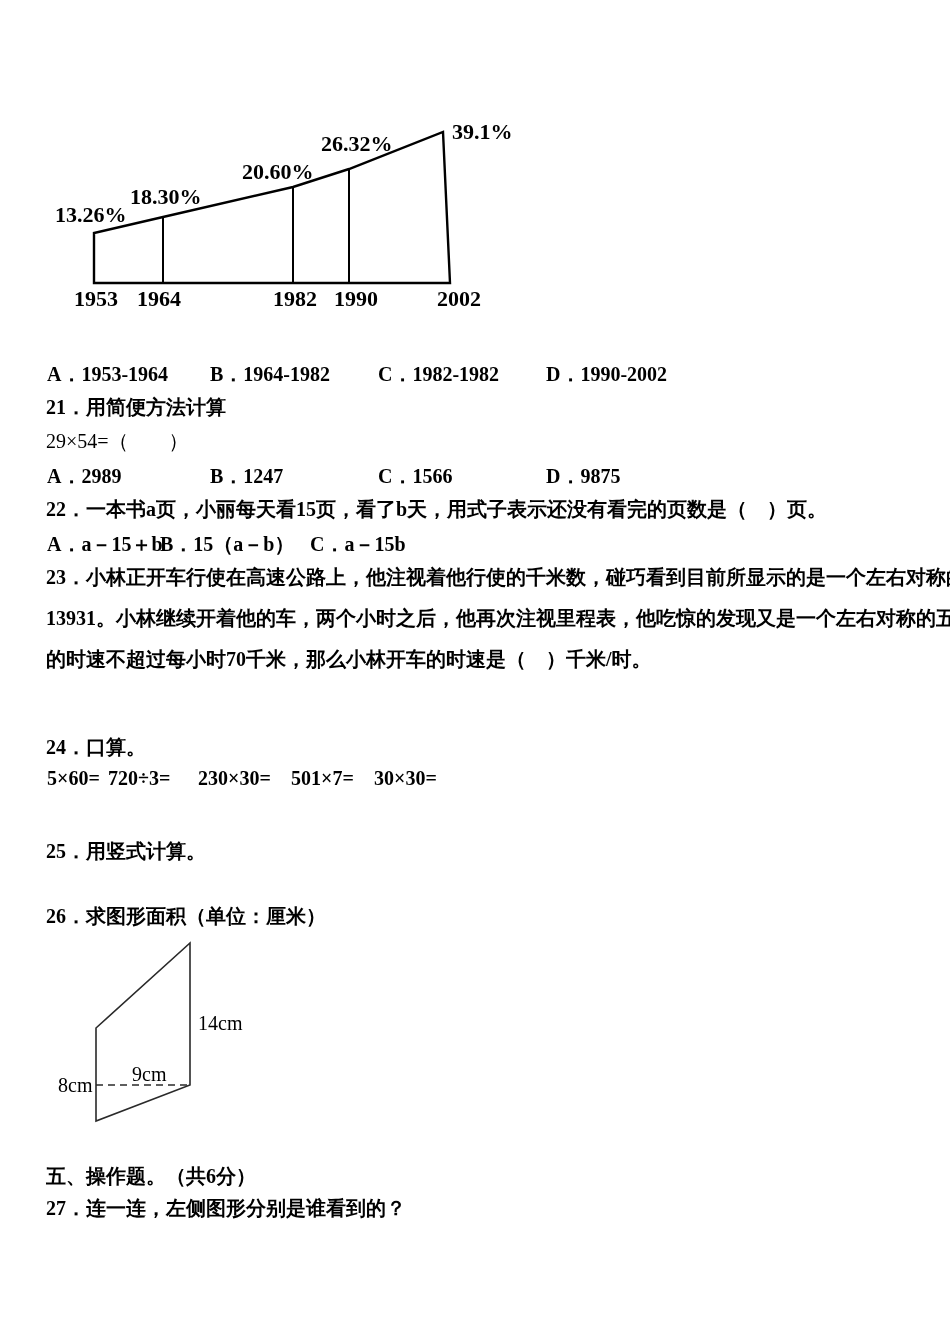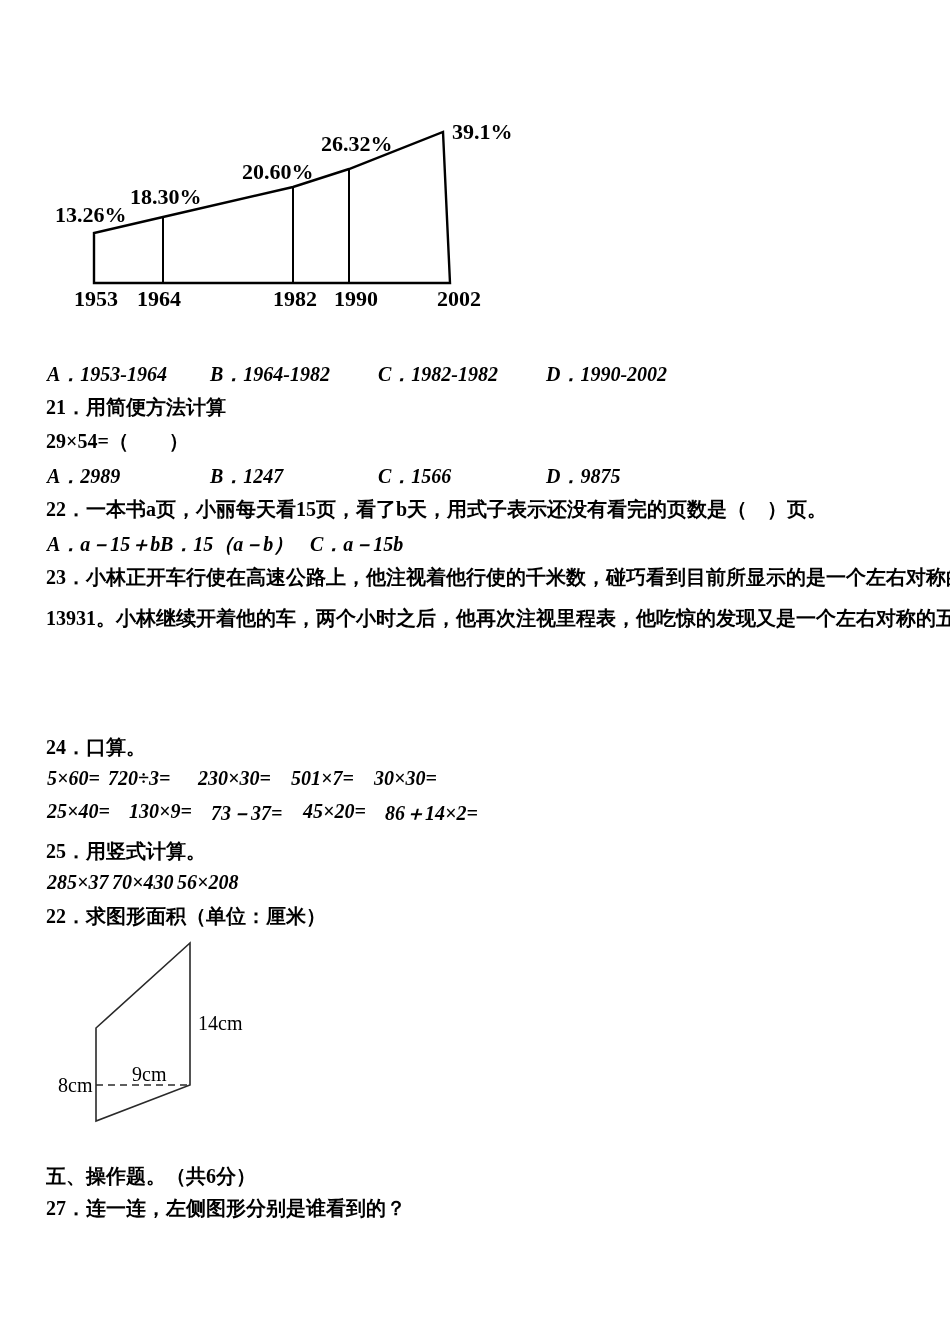--- a/index.html
+++ b/index.html
@@ -26,7 +26,7 @@
   .row { position:absolute; left:0; width:950px; height:24px; }
   .row span {
     position:absolute; top:0;
-    font-size:20px; font-weight:700; white-space:pre;font-style:italic;
+    font-size:20px; font-weight:700; white-space:pre;
   }
   svg.overlay { position:absolute; left:0; top:0; }
   svg text { fill:#000000; }

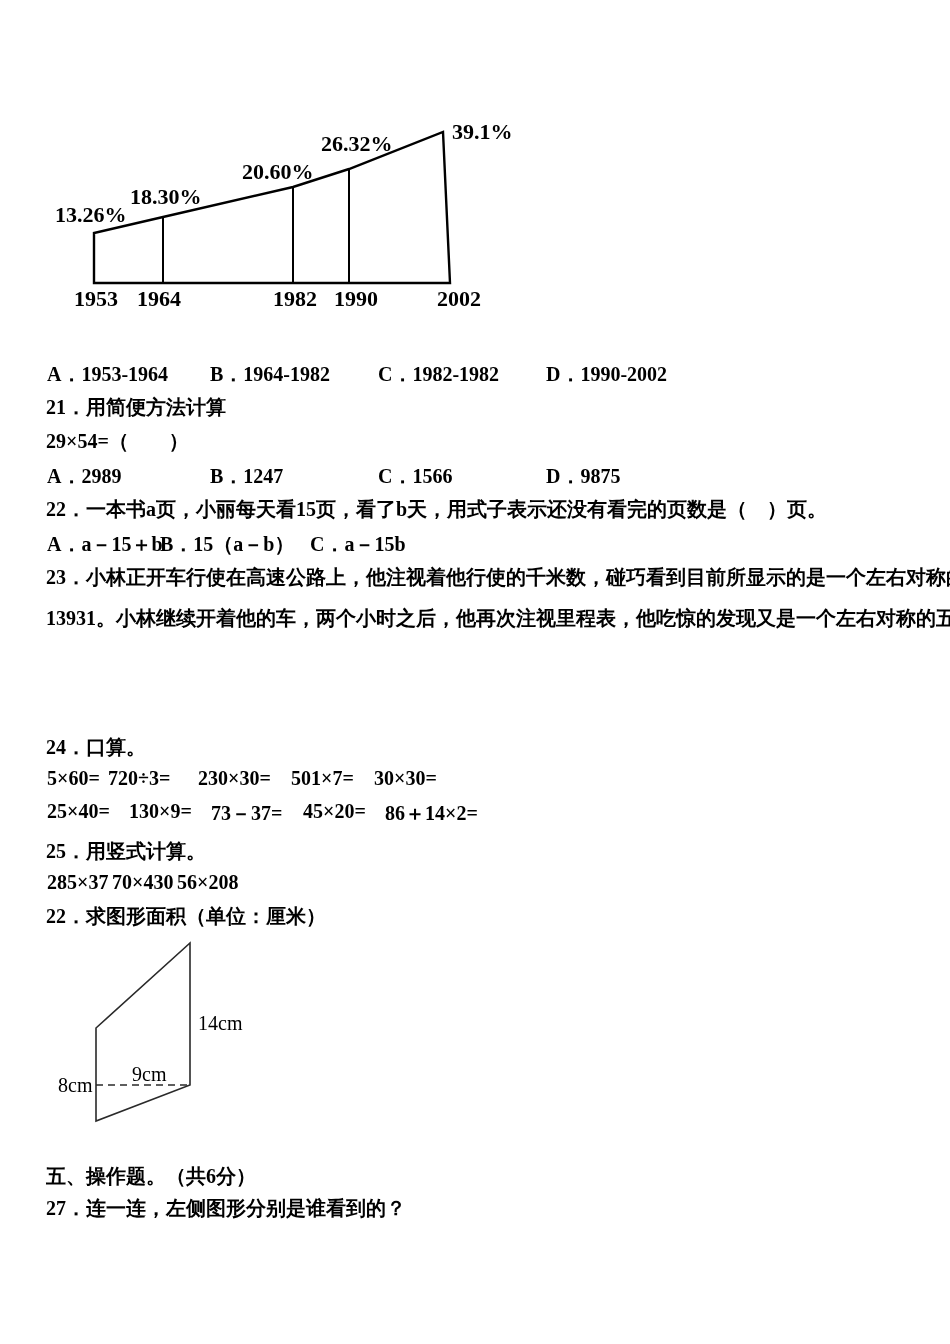--- a/index.html
+++ b/index.html
@@ -17,7 +17,7 @@
     font-size:20px; font-weight:600;
     line-height:24px; white-space:pre;
   }
-  .mathline { font-weight:700; }
+  .mathline { font-weight:400; }
   .just {
     width:860px;
     text-align:justify;

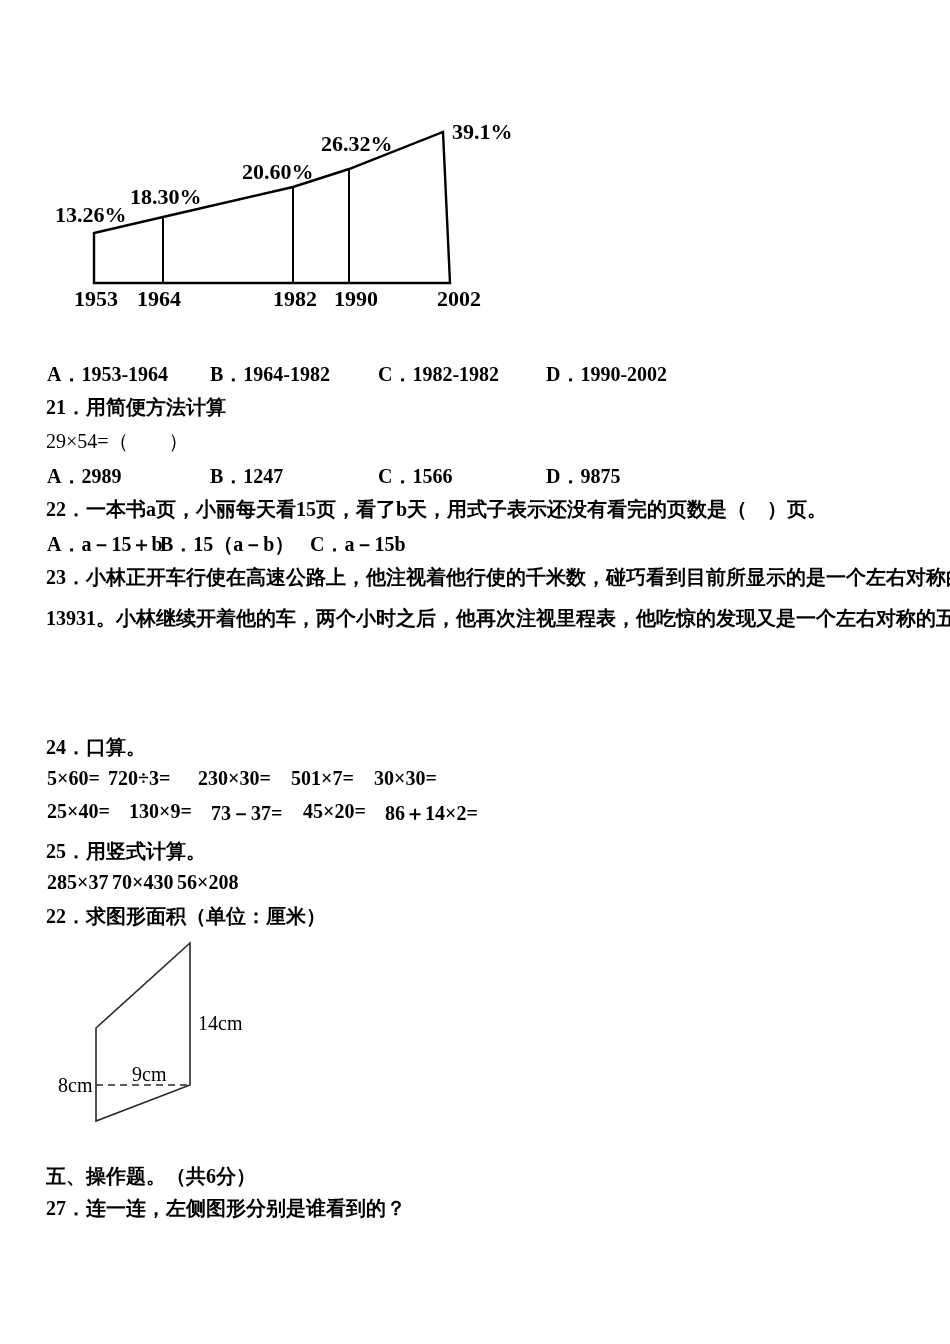--- a/index.html
+++ b/index.html
@@ -92,6 +92,7 @@
 
   <div class="ln just" style="top:565px">23．小林正开车行使在高速公路上，他注视着他行使的千米数，碰巧看到目前所显示的是一个左右对称的五位数</div>
   <div class="ln just" style="top:606px">13931。小林继续开着他的车，两个小时之后，他再次注视里程表，他吃惊的发现又是一个左右对称的五位数。假设他</div>
+  <div class="ln" style="top:647px">的时速不超过每小时70千米，那么小林开车的时速是（　）千米/时。</div>
 
 
   <div class="ln" style="top:735px">24．口算。</div>

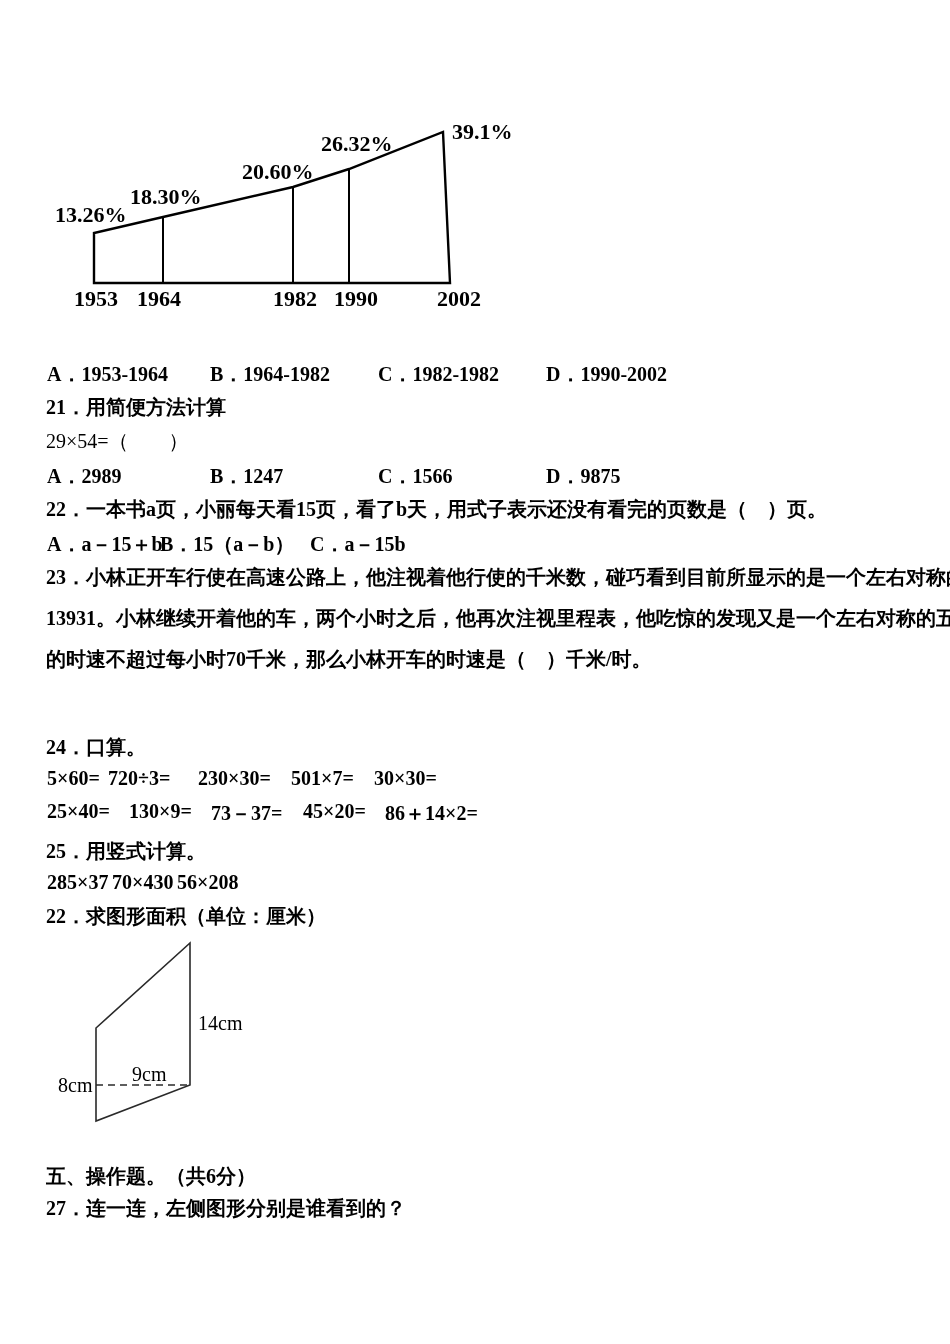--- a/index.html
+++ b/index.html
@@ -103,13 +103,6 @@
     <span style="left:291px">501×7=</span>
     <span style="left:374px">30×30=</span>
   </div>
-  <div class="row" style="top:800px">
-    <span style="left:47px">25×40=</span>
-    <span style="left:129px">130×9=</span>
-    <span style="left:211px">73－37=</span>
-    <span style="left:303px">45×20=</span>
-    <span style="left:385px">86＋14×2=</span>
-  </div>
 
   <div class="ln" style="top:839px">25．用竖式计算。</div>
   <div class="row" style="top:871px">

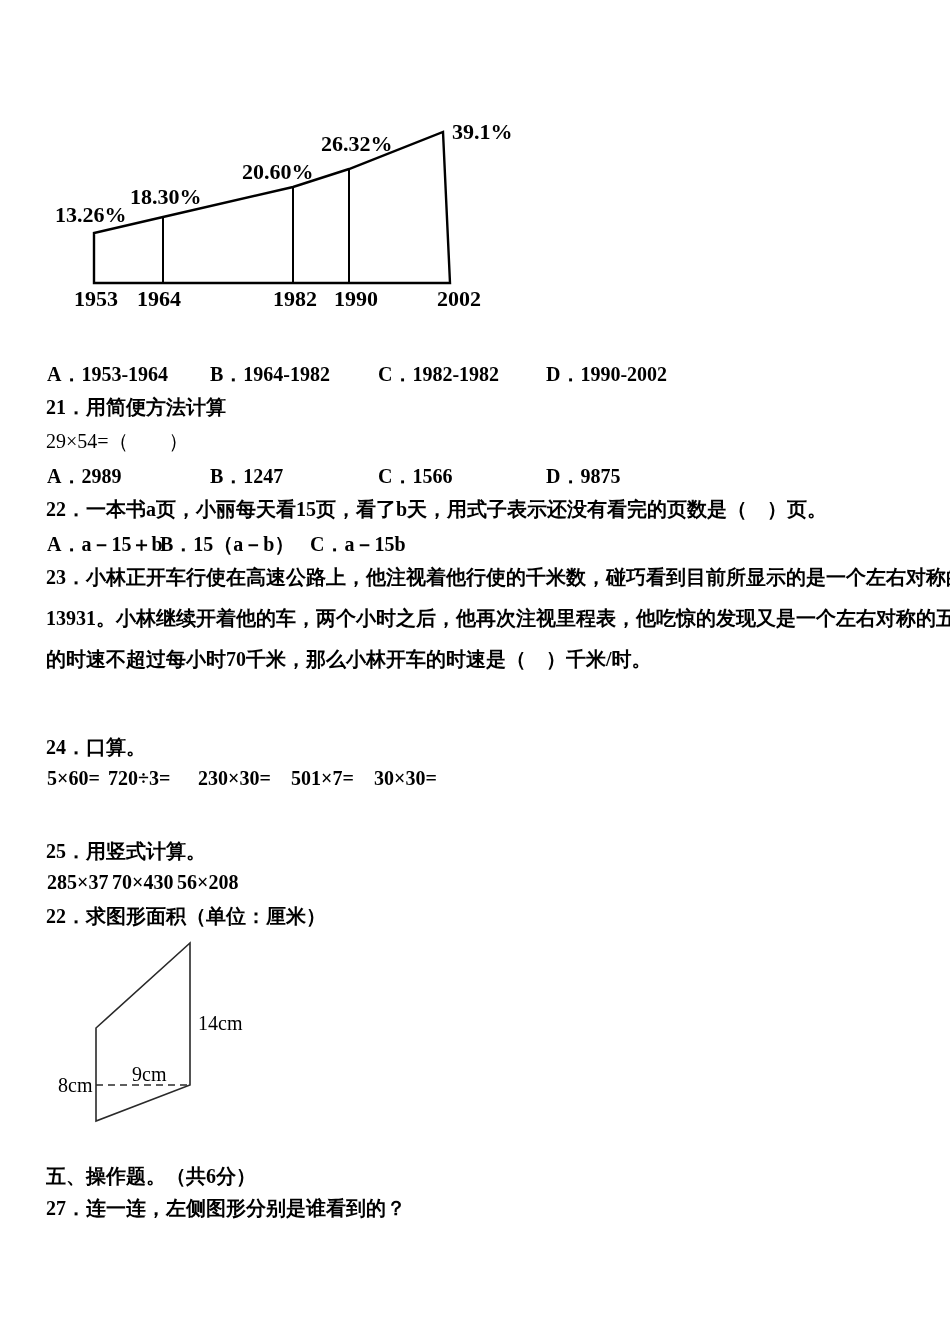--- a/index.html
+++ b/index.html
@@ -105,11 +105,6 @@
   </div>
 
   <div class="ln" style="top:839px">25．用竖式计算。</div>
-  <div class="row" style="top:871px">
-    <span style="left:47px">285×37</span>
-    <span style="left:112px">70×430</span>
-    <span style="left:177px">56×208</span>
-  </div>
 
   <div class="ln" style="top:904px">22．求图形面积（单位：厘米）</div>
 

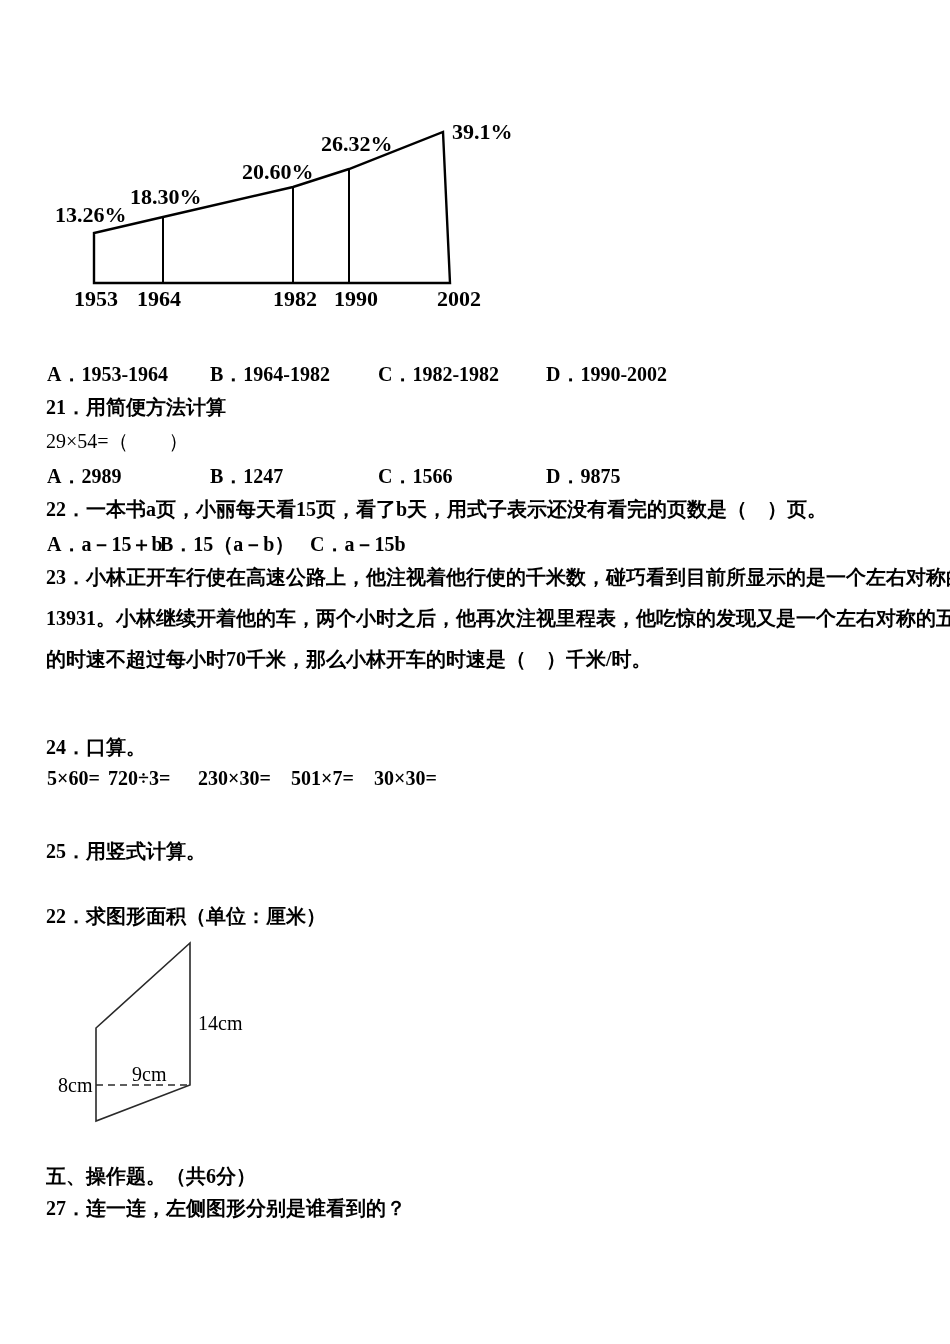--- a/index.html
+++ b/index.html
@@ -106,7 +106,7 @@
 
   <div class="ln" style="top:839px">25．用竖式计算。</div>
 
-  <div class="ln" style="top:904px">22．求图形面积（单位：厘米）</div>
+  <div class="ln" style="top:904px">26．求图形面积（单位：厘米）</div>
 
   <div class="ln" style="top:1164px">五、操作题。（共6分）</div>
   <div class="ln" style="top:1196px">27．连一连，左侧图形分别是谁看到的？</div>

